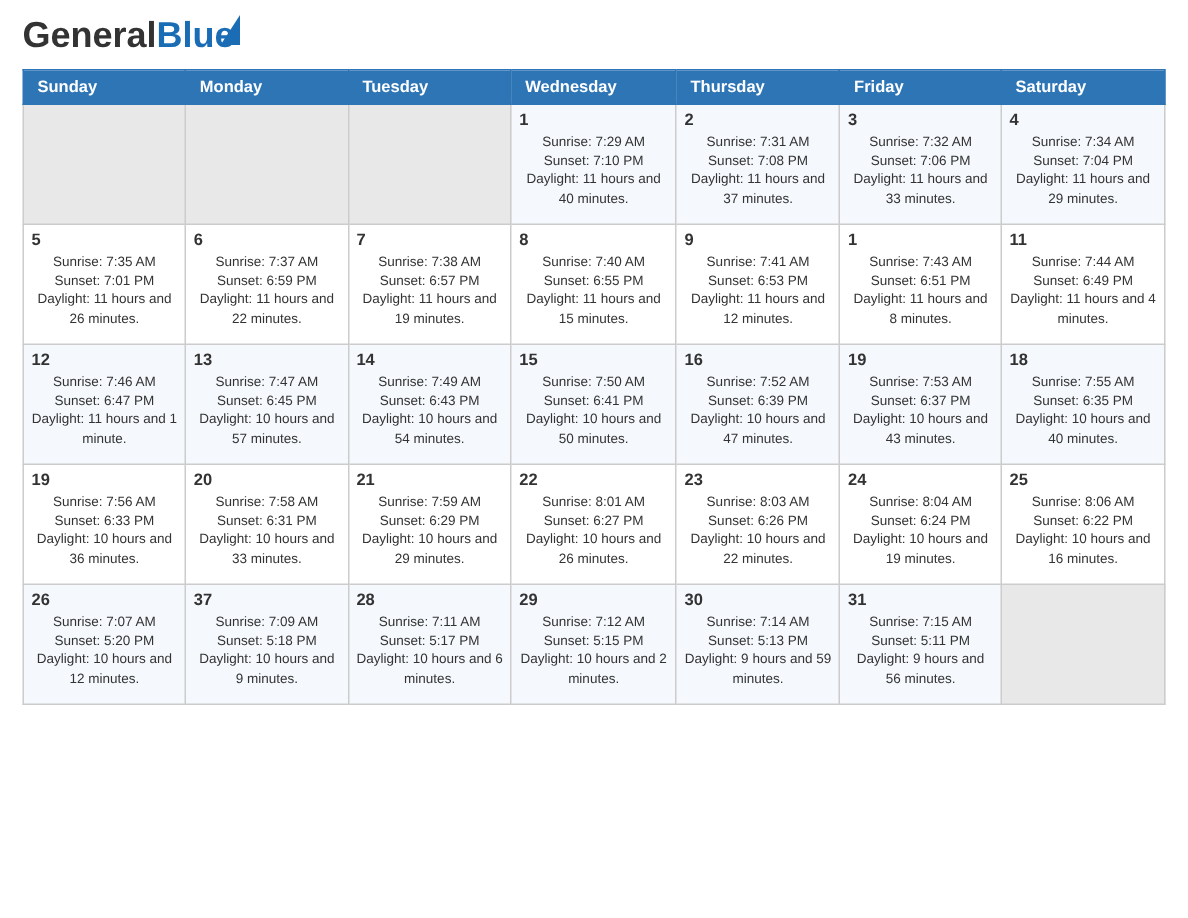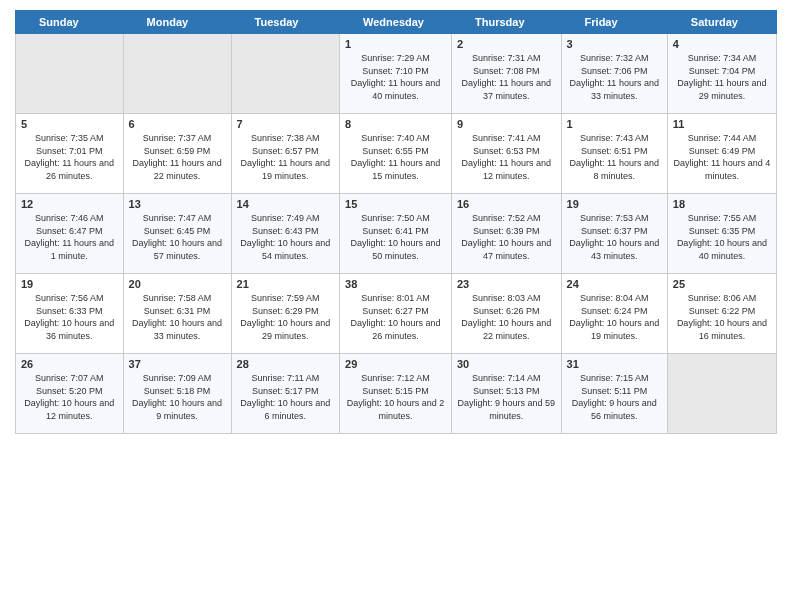--- a/index.html
+++ b/index.html
@@ -88,6 +88,18 @@
 <body>
 
 <div class="page">
+  <div class="header">
+    <div class="logo">
+      <div style="position:relative; display:inline-block;">
+        <span style="font-size:24px; font-weight:bold; color:#333;">General</span><span style="font-size:24px; font-weight:bold; color:#1a6db5;">Blue</span>
+        <div style="position:absolute; right:-4px; top:0; width:0; height:0; border-left:13px solid transparent; border-bottom:20px solid #1a6db5;"></div>
+      </div>
+    </div>
+    <div class="title-block">
+      <div class="month-title"></div>
+      <div class="location"></div>
+    </div>
+  </div>
 
   <table>
     <thead>

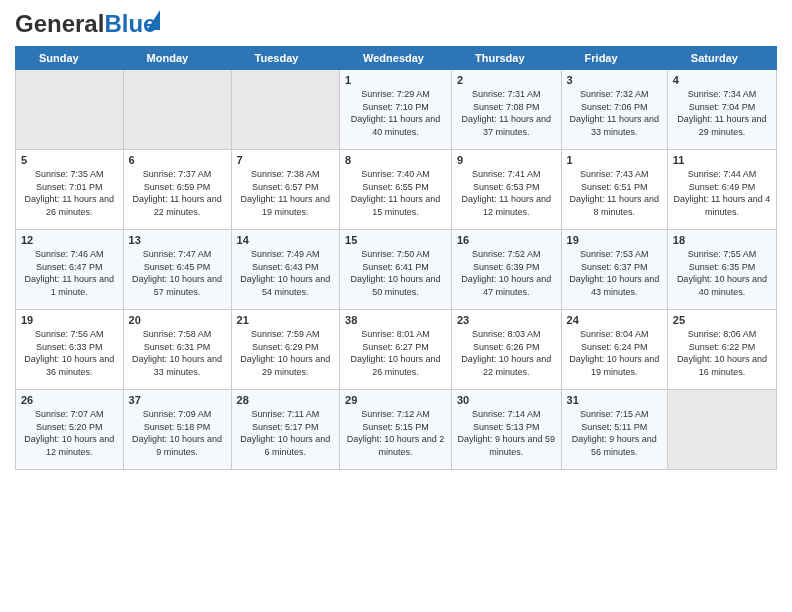--- a/index.html
+++ b/index.html
@@ -49,7 +49,7 @@
       background-color: #2e75b6;
       color: #fff;
       text-align: left;
-      padding: 5px 23px;
+      padding: 5px 9px;
       font-size: 11px;
       font-weight: bold;
       border: 1px solid #2e75b6;

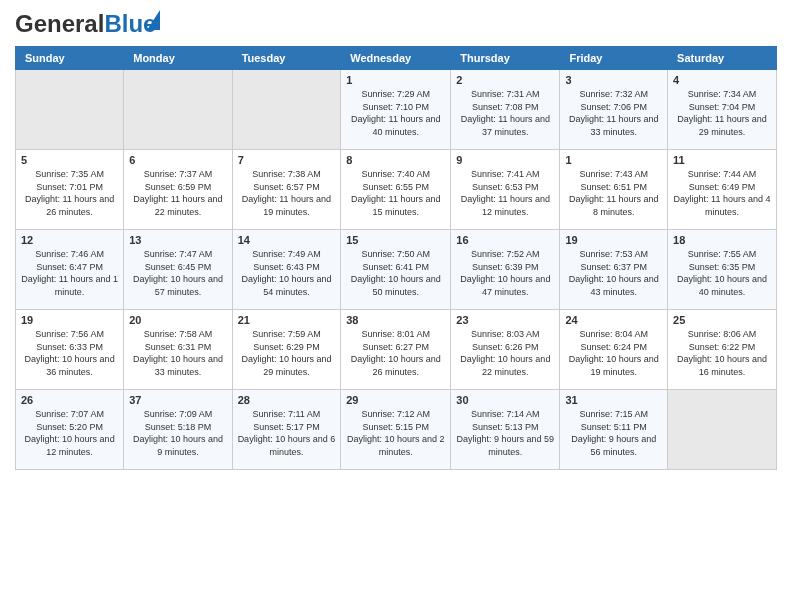--- a/index.html
+++ b/index.html
@@ -209,7 +209,7 @@
             <div class="day-info">Sunrise: 7:59 AM<br>Sunset: 6:29 PM<br>Daylight: 10 hours and 29 minutes.</div>
           </td>
           <td>
-            <span class="day-number">38</span>
+            <span class="day-number">22</span>
             <div class="day-info">Sunrise: 8:01 AM<br>Sunset: 6:27 PM<br>Daylight: 10 hours and 26 minutes.</div>
           </td>
           <td>

